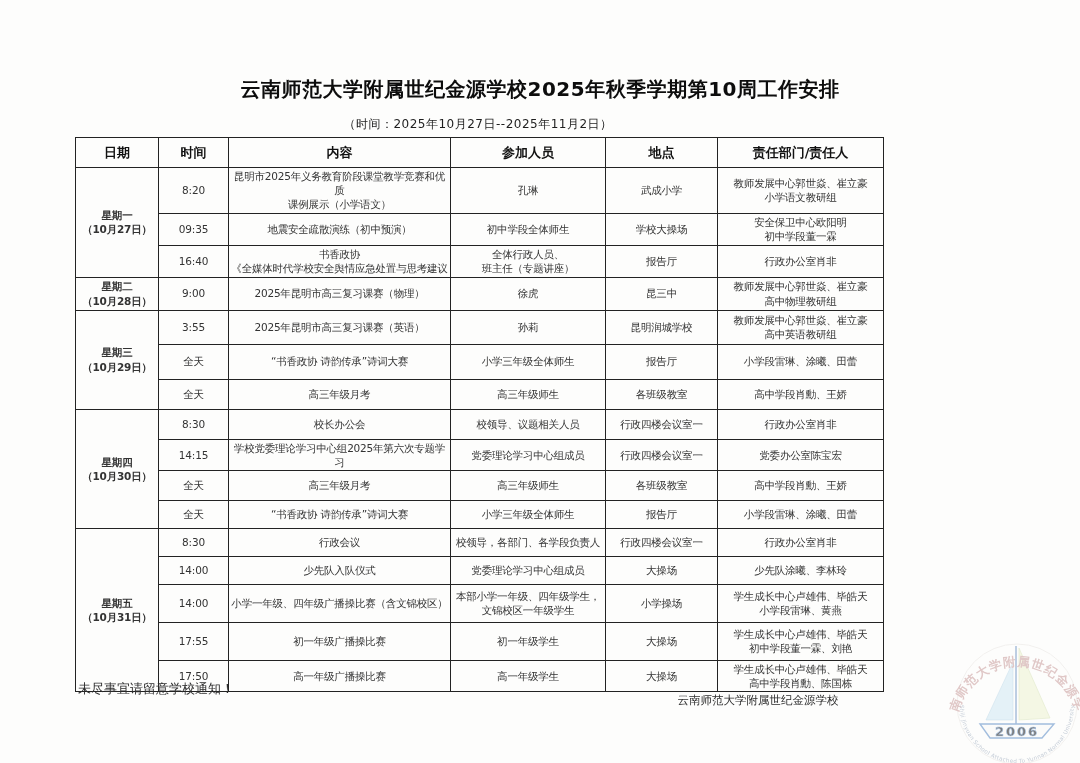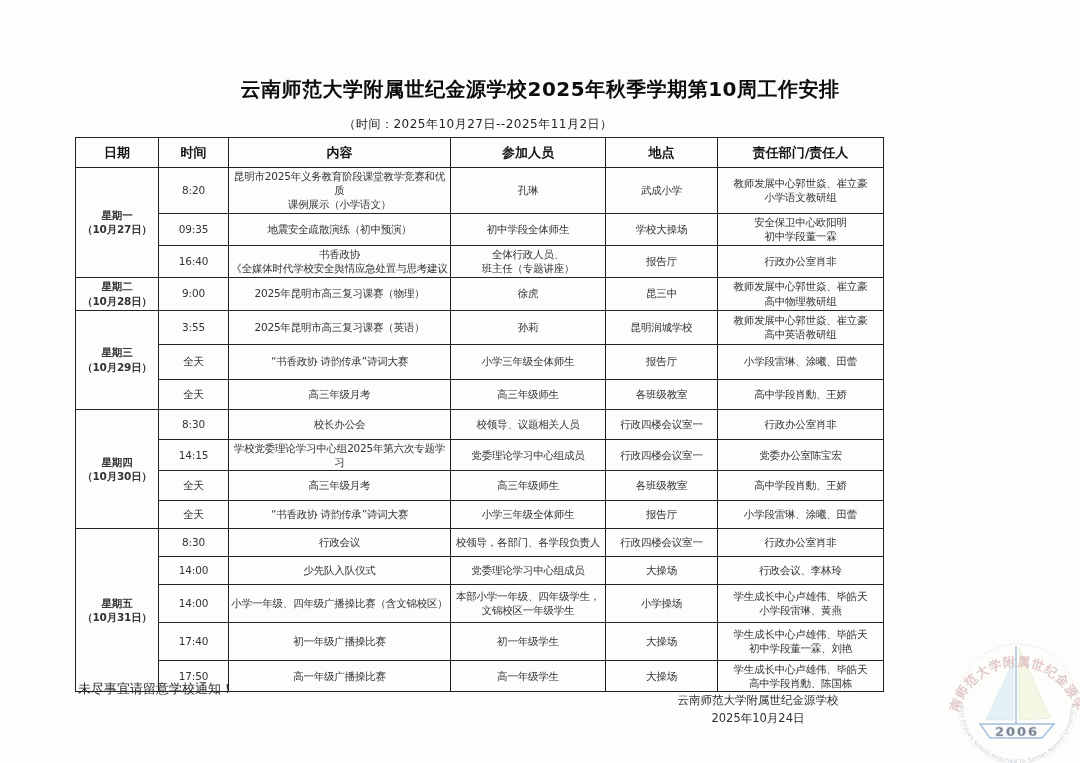--- a/index.html
+++ b/index.html
@@ -178,7 +178,7 @@
         <td>少先队入队仪式</td>
         <td>党委理论学习中心组成员</td>
         <td>大操场</td>
-        <td>行政会议、李林玲</td>
+        <td>少先队涂曦、李林玲</td>
       </tr>
       <tr style="height:38px">
         <td class="time-cell">14:00</td>

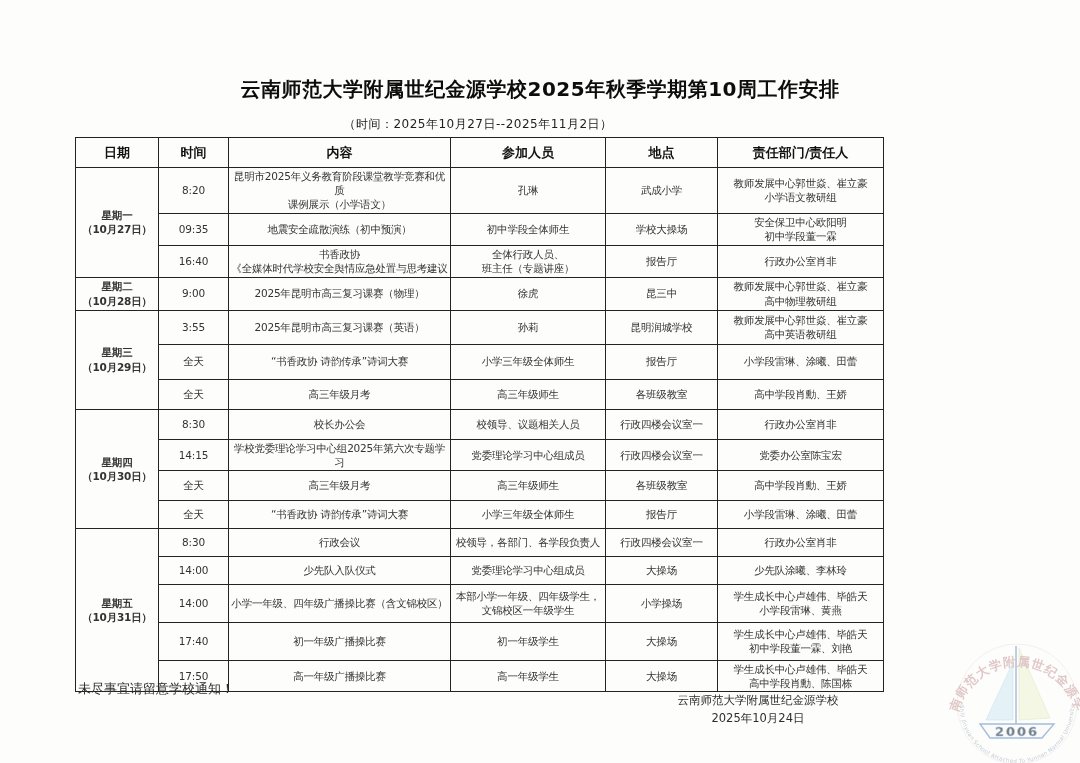--- a/index.html
+++ b/index.html
@@ -190,7 +190,7 @@
 小学段雷琳、黄燕</td>
       </tr>
       <tr style="height:38px">
-        <td class="time-cell">17:40</td>
+        <td class="time-cell">17:55</td>
         <td>初一年级广播操比赛</td>
         <td>初一年级学生</td>
         <td>大操场</td>

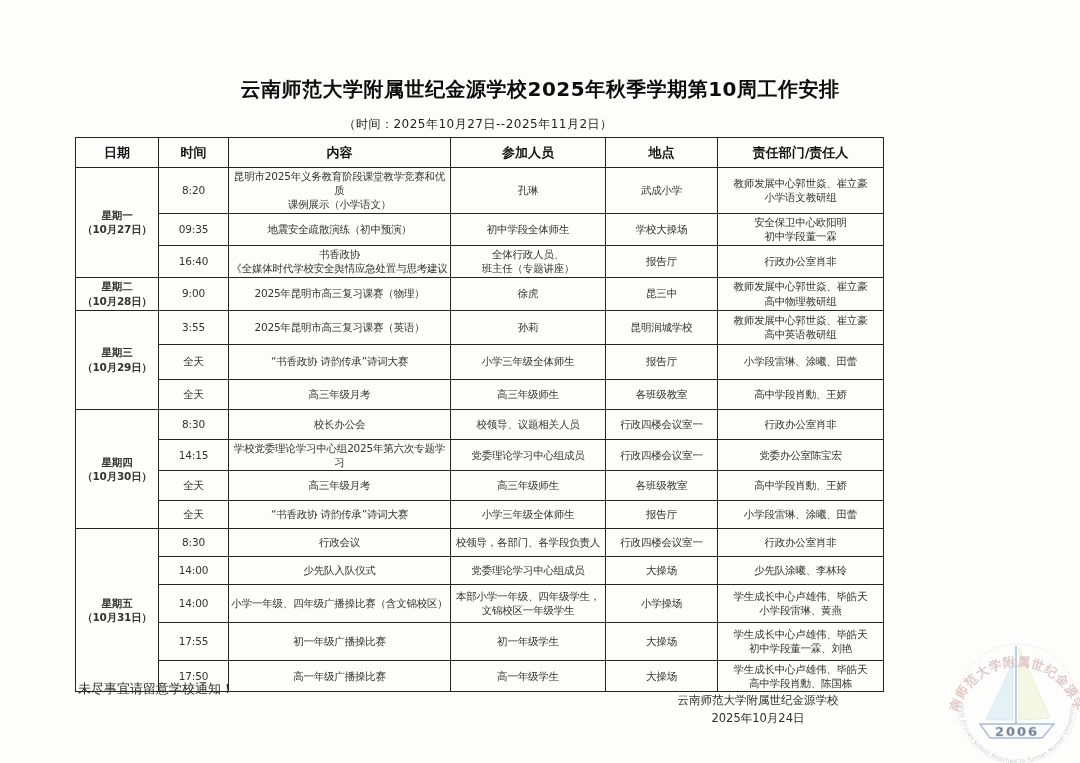--- a/index.html
+++ b/index.html
@@ -212,7 +212,6 @@
 
   <div class="signature">
     <div>云南师范大学附属世纪金源学校</div>
-    <div>2025年10月24日</div>
   </div>
 
   <svg class="watermark" width="150" height="140" viewBox="0 0 150 140" xmlns="http://www.w3.org/2000/svg">

